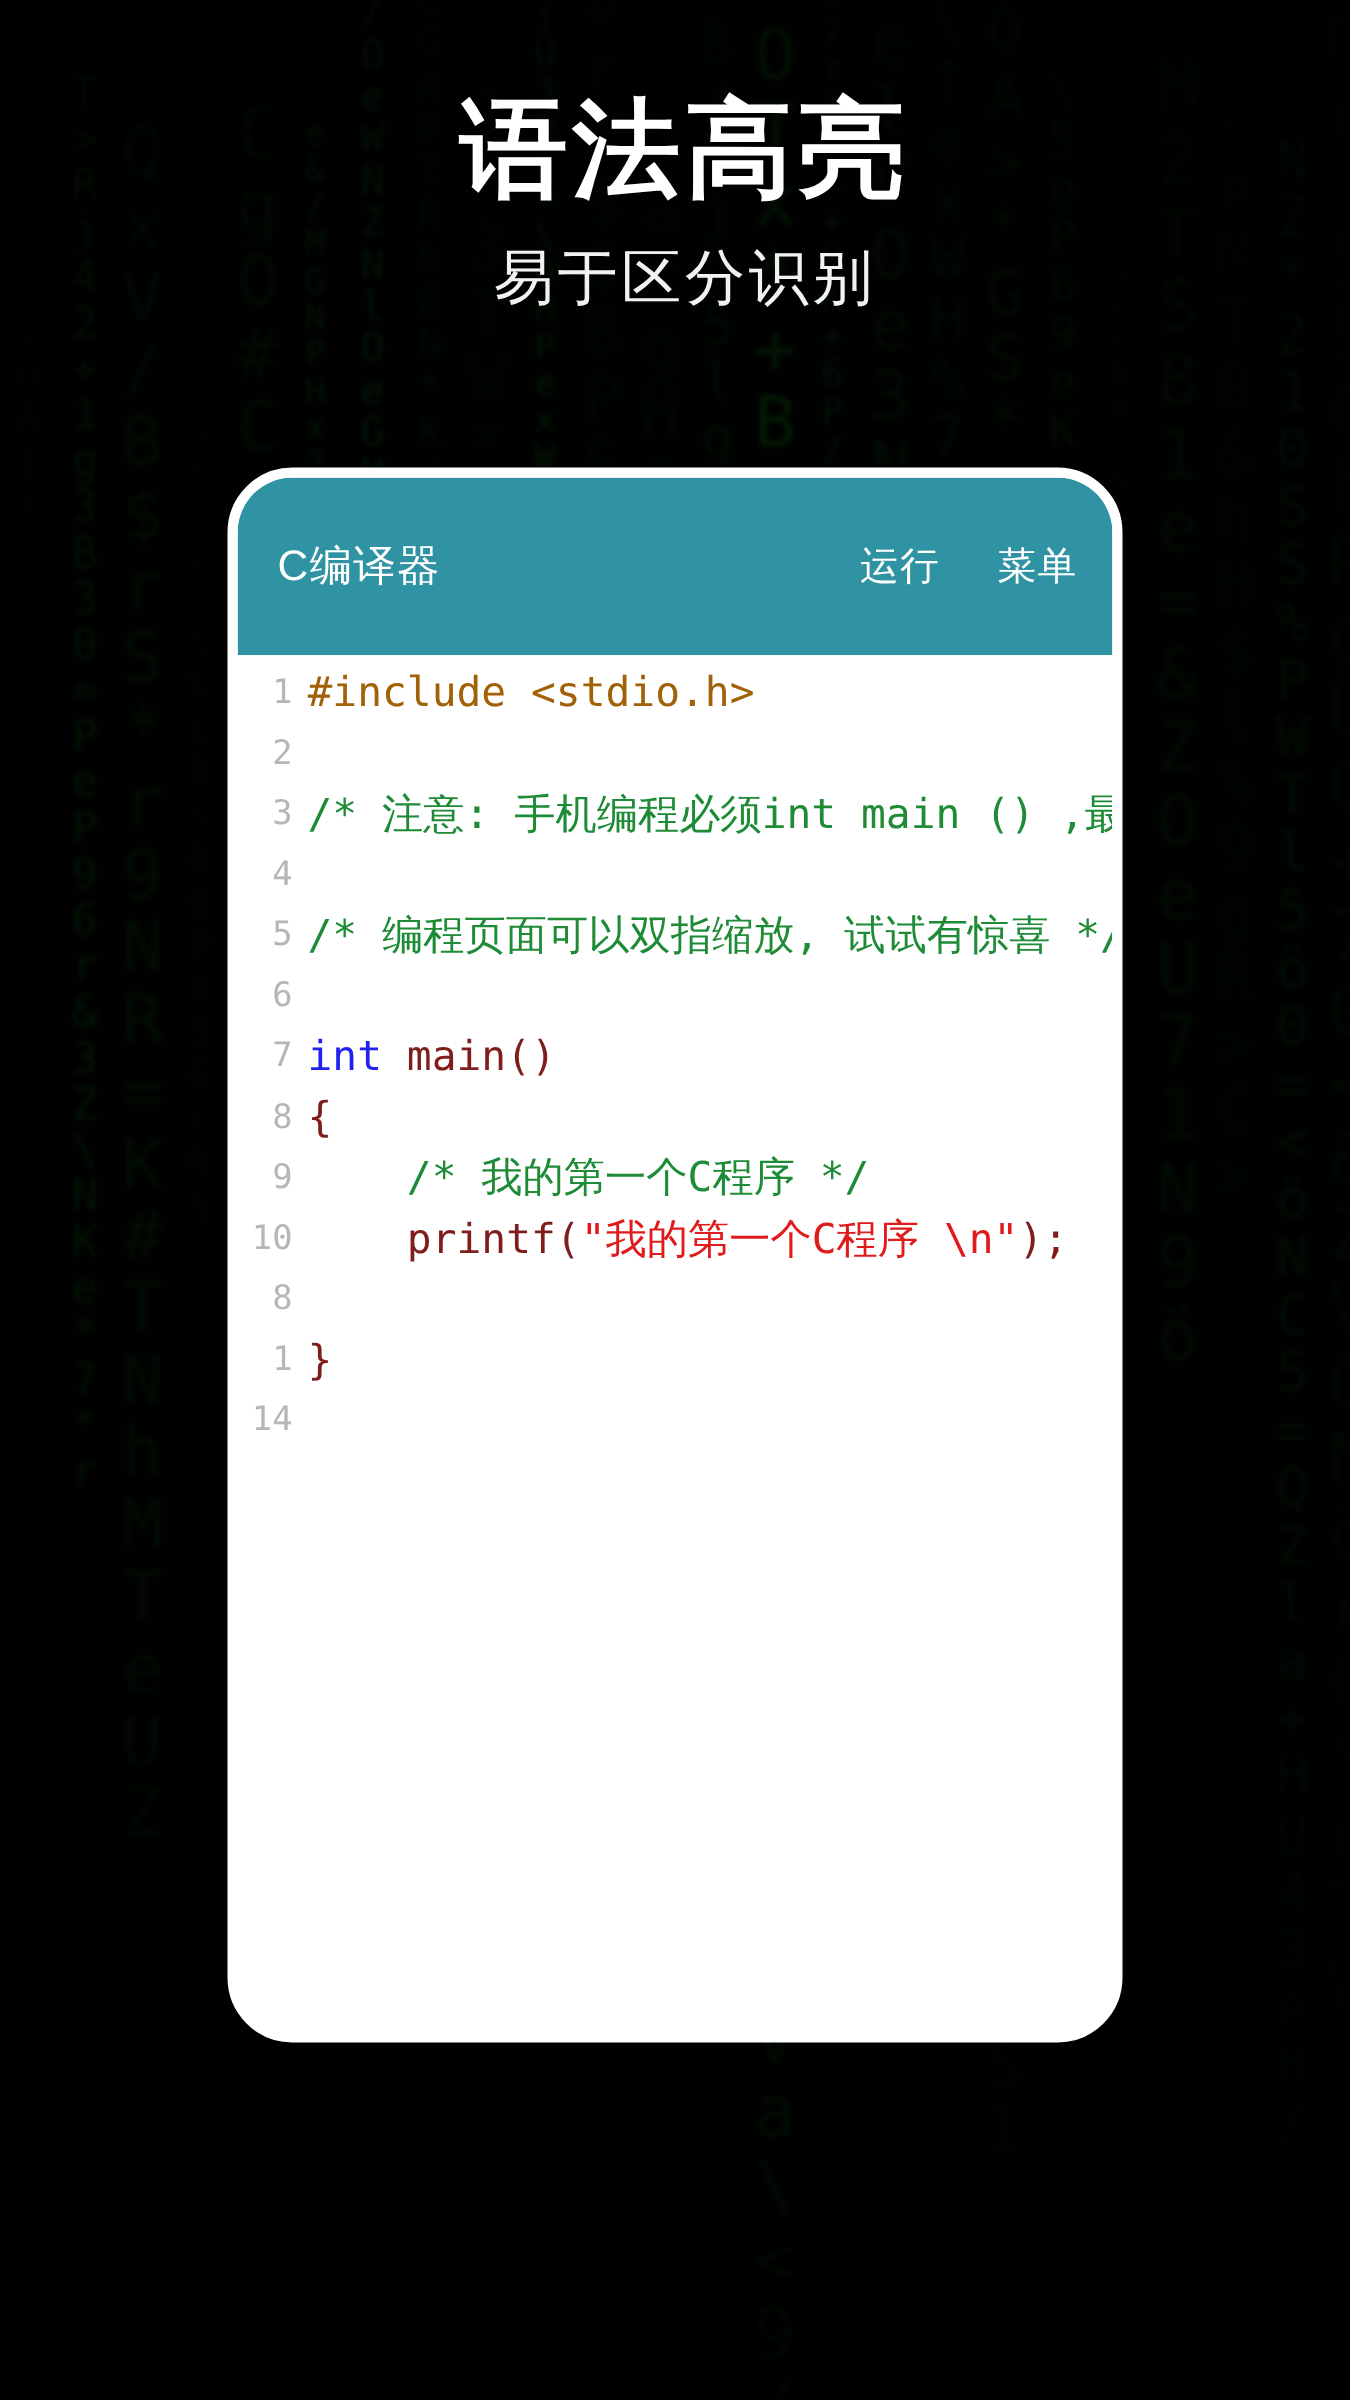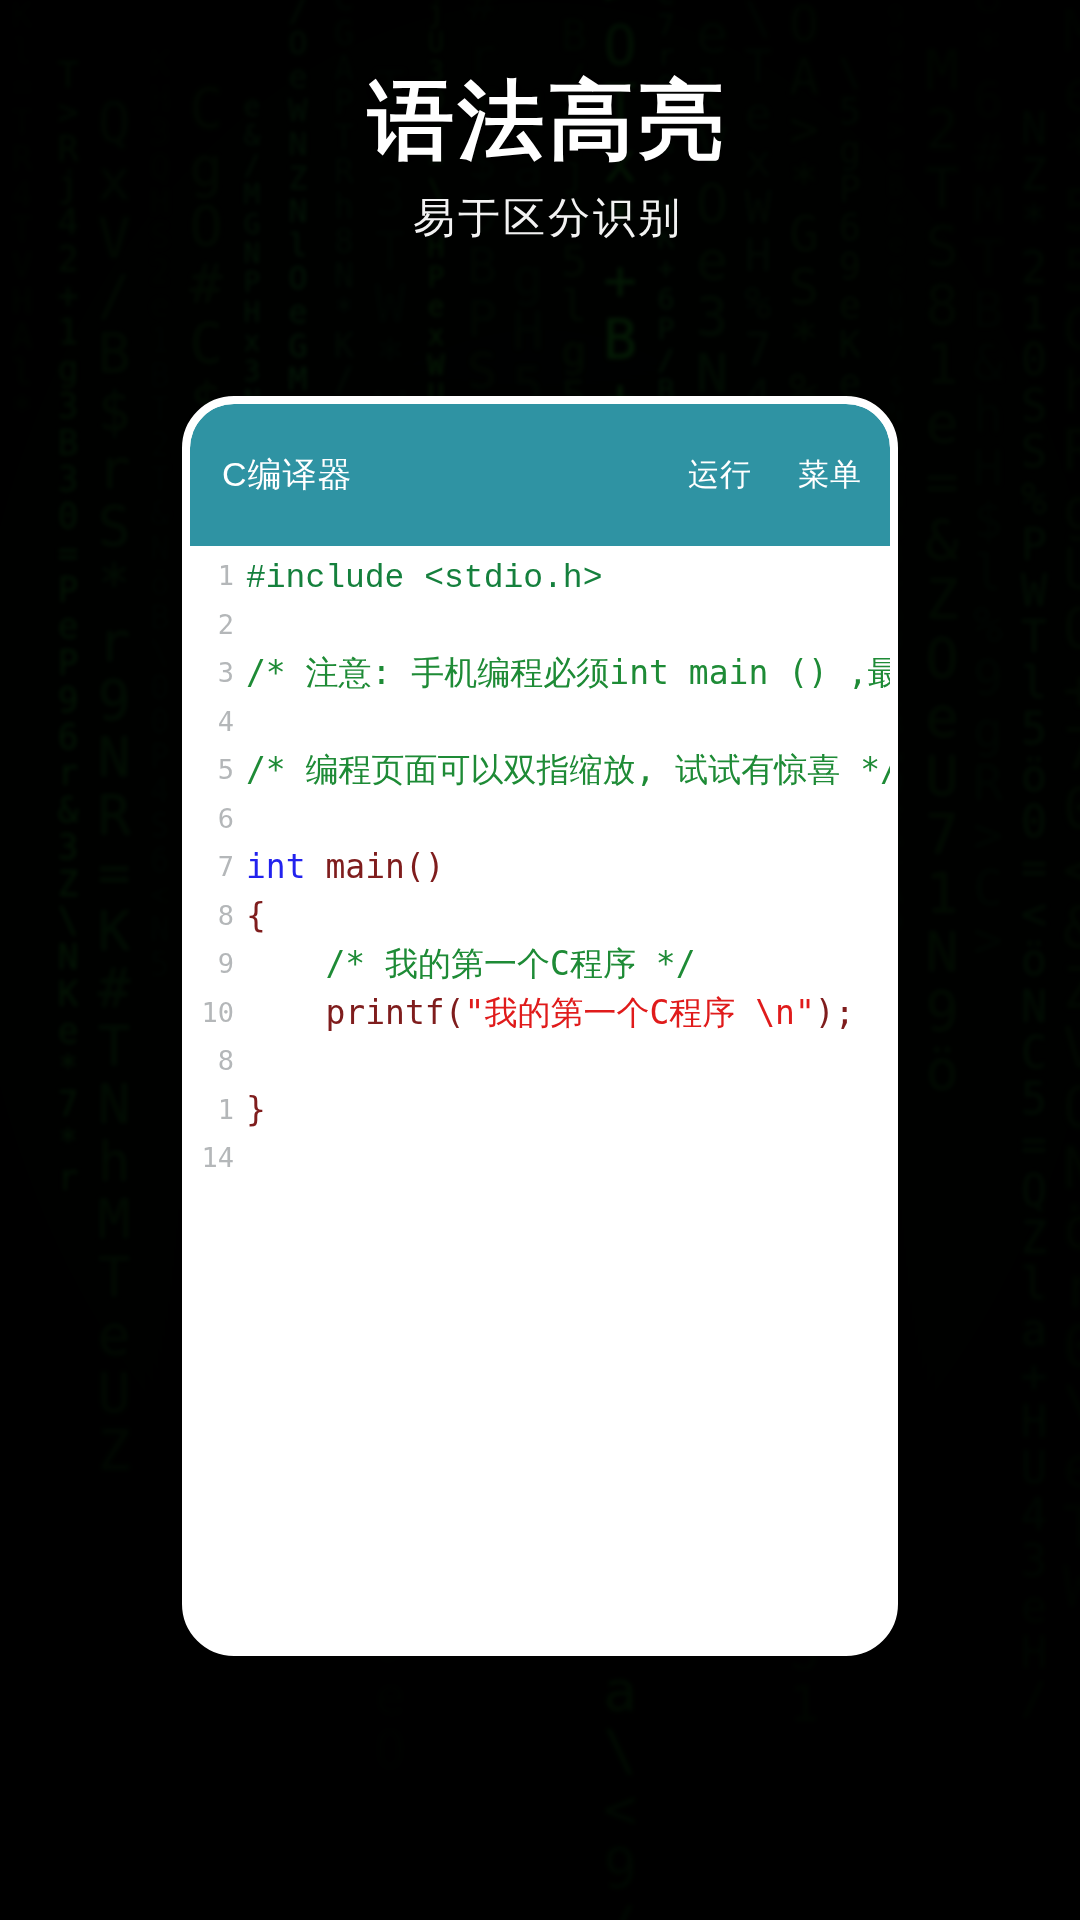--- a/index.html
+++ b/index.html
@@ -64,7 +64,7 @@
   }
   .subhead {
     color: #f2f2f2;
-    font-size: 42px;
+    font-size: 48px;
     font-weight: normal;
     letter-spacing: 3px;
     margin: 22px 0 0 0;

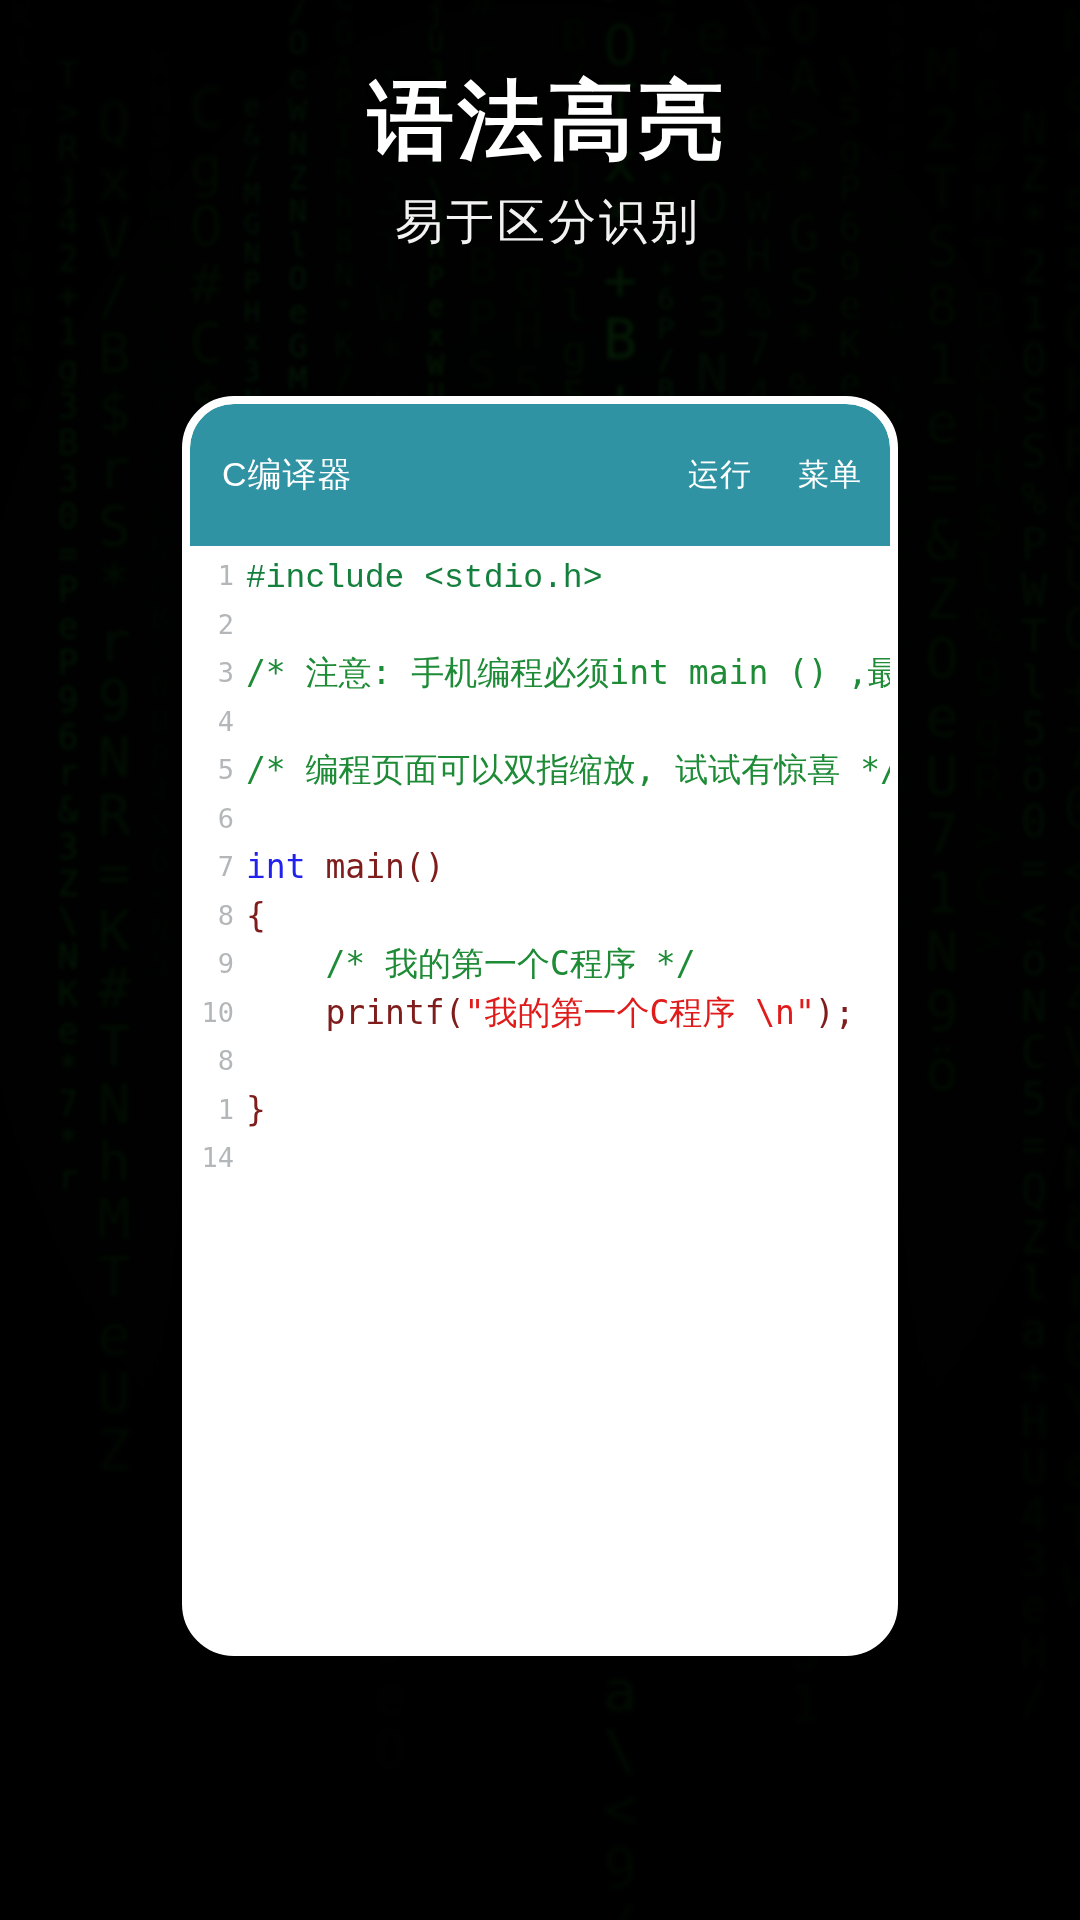--- a/index.html
+++ b/index.html
@@ -75,7 +75,7 @@
   .phone {
     position: absolute;
     left: 182px;
-    top: 396px;
+    top: 374px;
     width: 716px;
     height: 1260px;
     background: #ffffff;

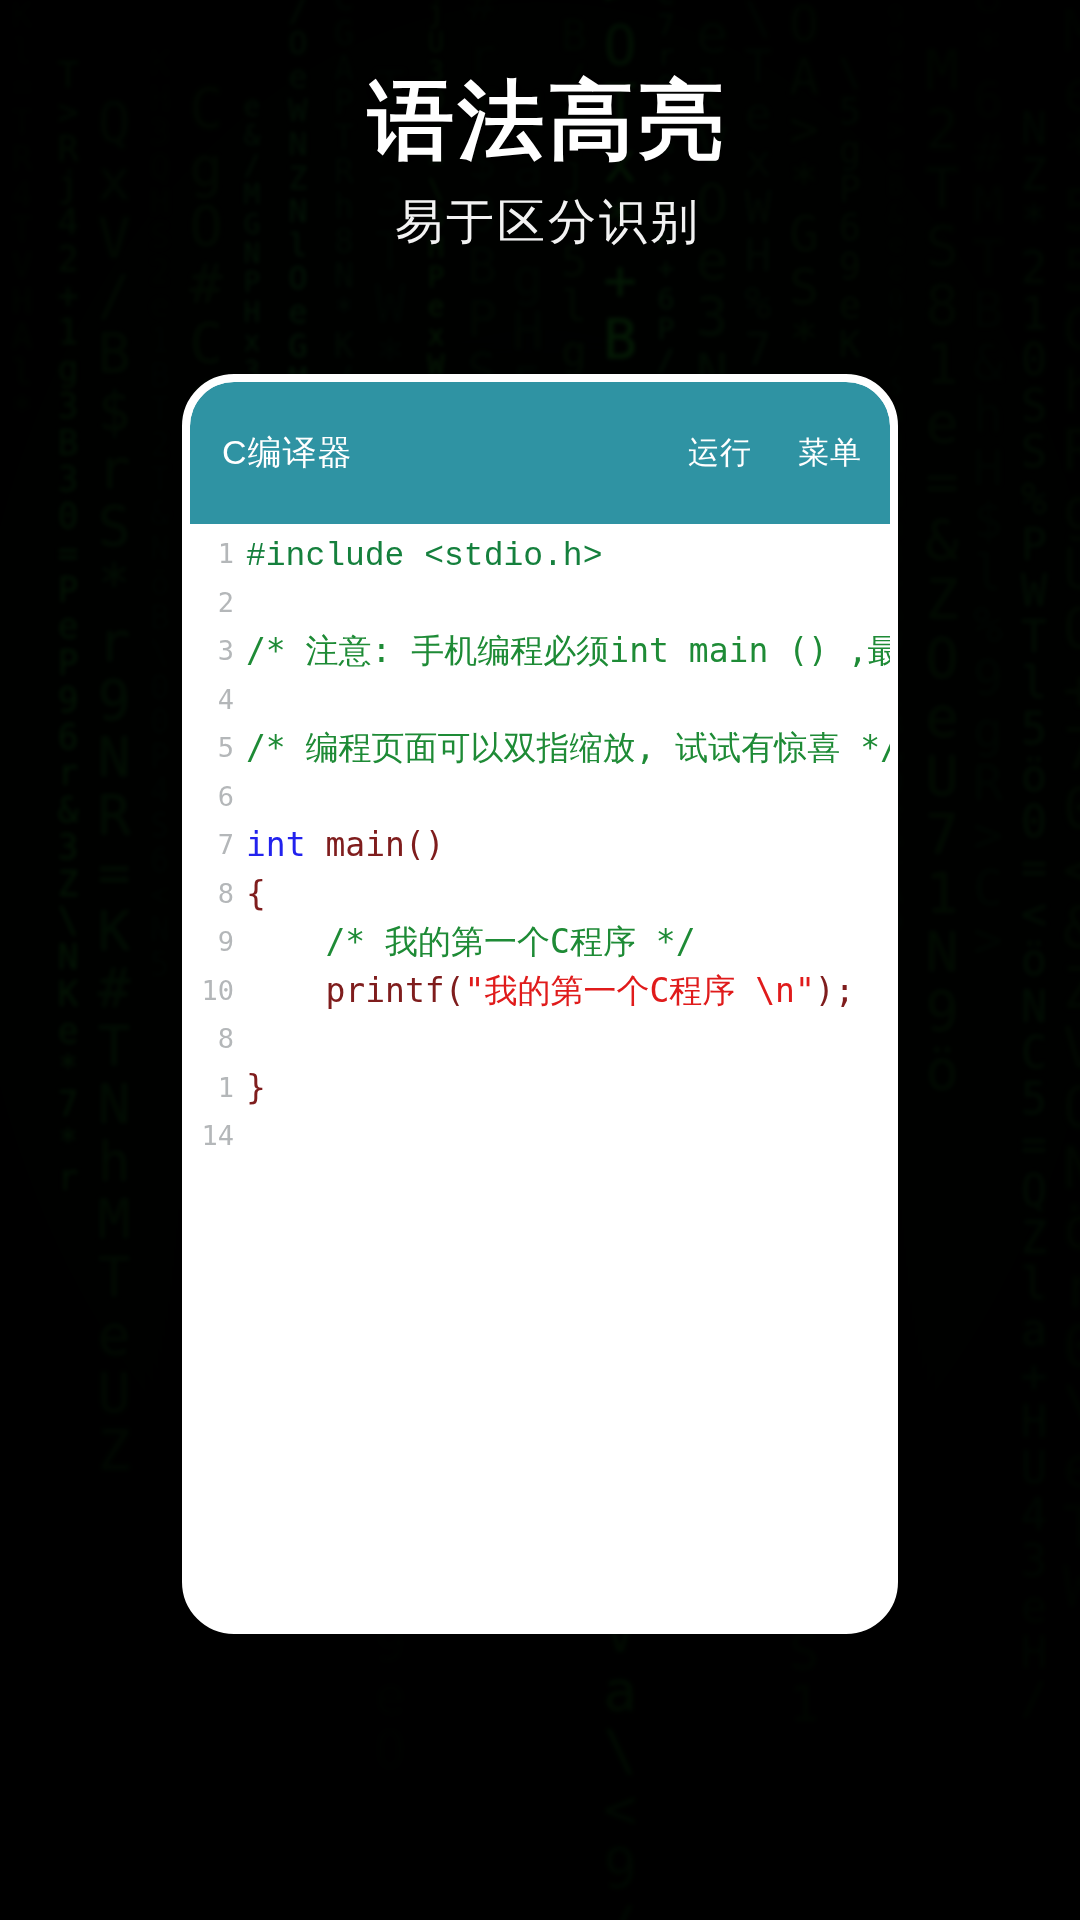--- a/index.html
+++ b/index.html
@@ -158,7 +158,7 @@
     overflow: hidden;
     white-space: pre;
   }
-  .tok-pre   { color: #15803d; font-family: Liberation Mono, monospace; }   
+  .tok-pre   { color: #a16207; }   
   .tok-cmt   { color: #1e8b36; }   
   .tok-kw    { color: #2222ee; text-align: center; }   
   .tok-plain { color: #7f1d1d; }   

